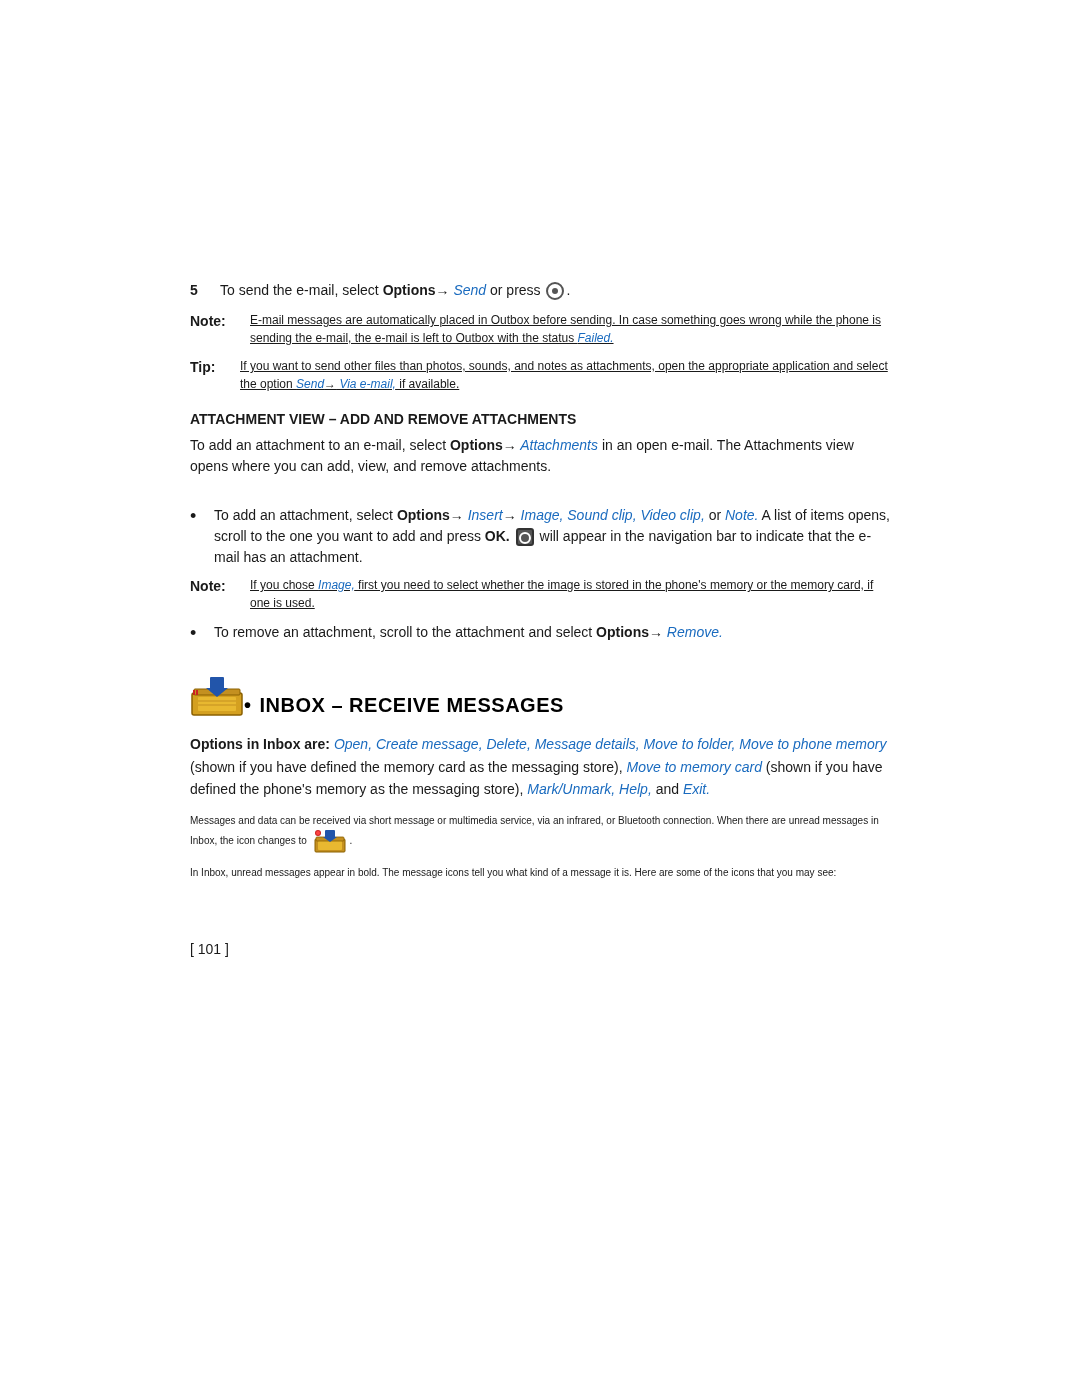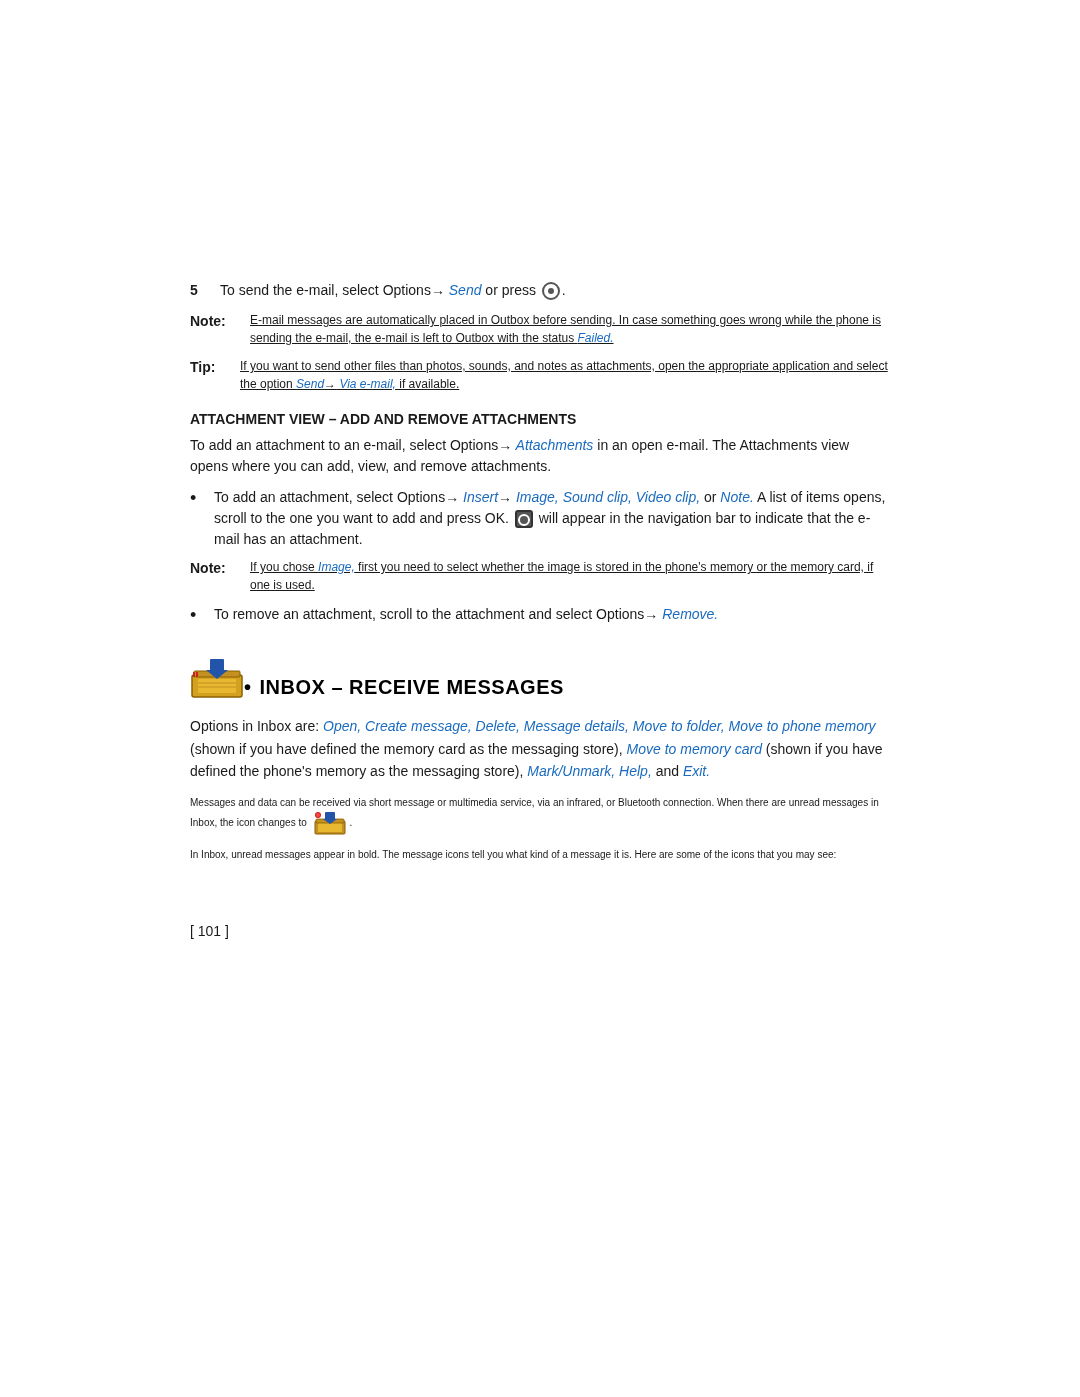--- a/index.html
+++ b/index.html
@@ -44,7 +44,7 @@
     }
 
     .bold {
-      font-weight: normal;
+      font-weight: bold;
       text-align: right;
     }
 

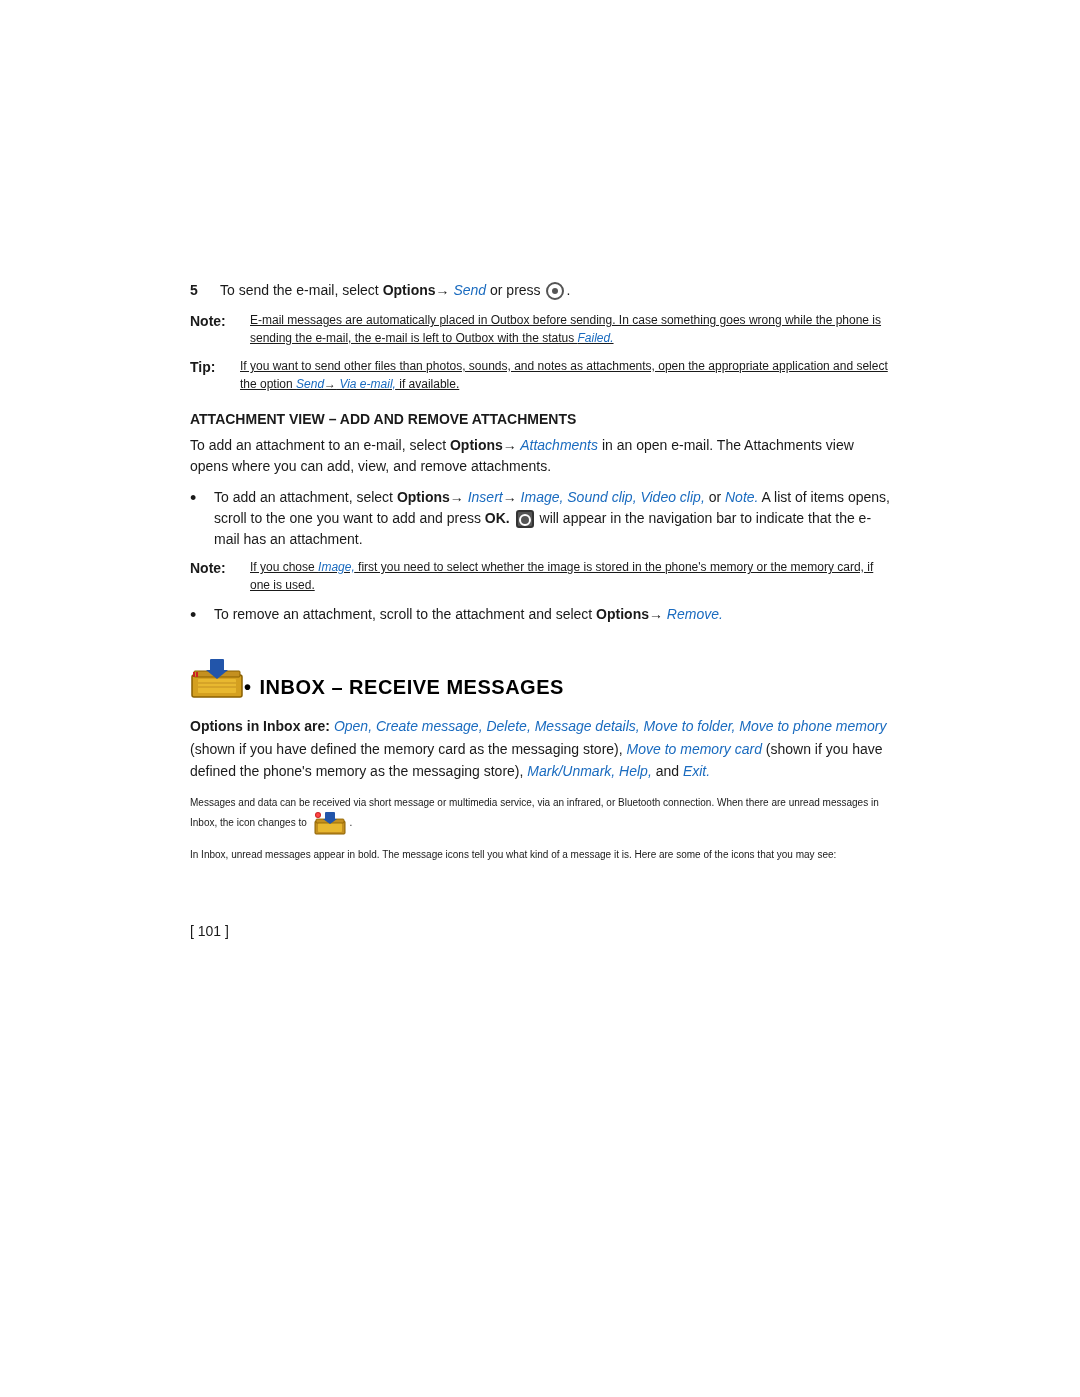--- a/index.html
+++ b/index.html
@@ -88,7 +88,7 @@
     .section-body {
       font-size: 14px;
       line-height: 1.5;
-      margin-bottom: 10px;
+      margin-bottom: 28px;
     }
 
     .bullet-list {

